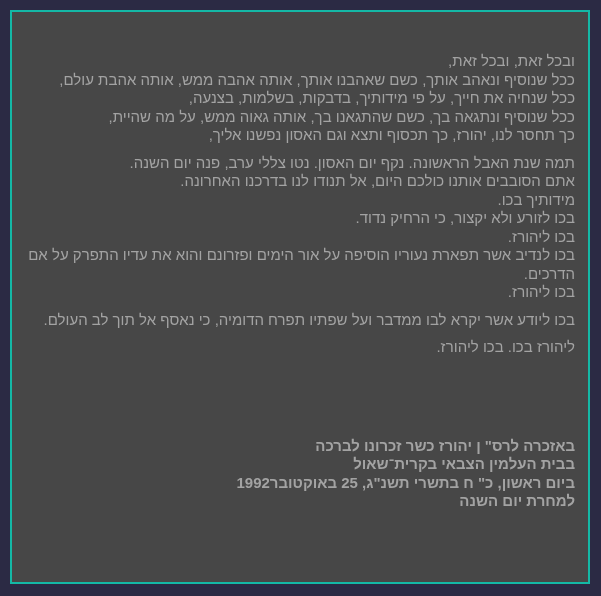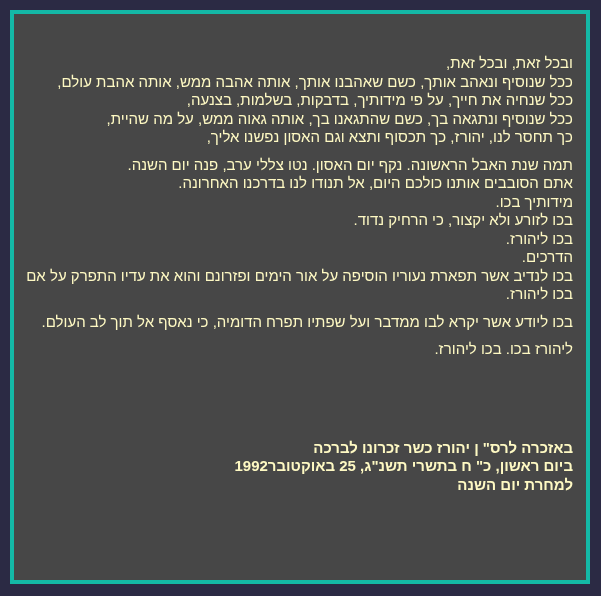--- a/index.html
+++ b/index.html
@@ -25,9 +25,9 @@
     left: 10px;
     right: 11px;
     bottom: 12px;
-    border: 4px solid #14b8a6;
+    border: 2px solid #14b8a6;
     background: #474747;
-    color: #fef9c3;
+    color: #a3a3a3;
     direction: rtl;
     text-align: right;
     font-size: 15px;

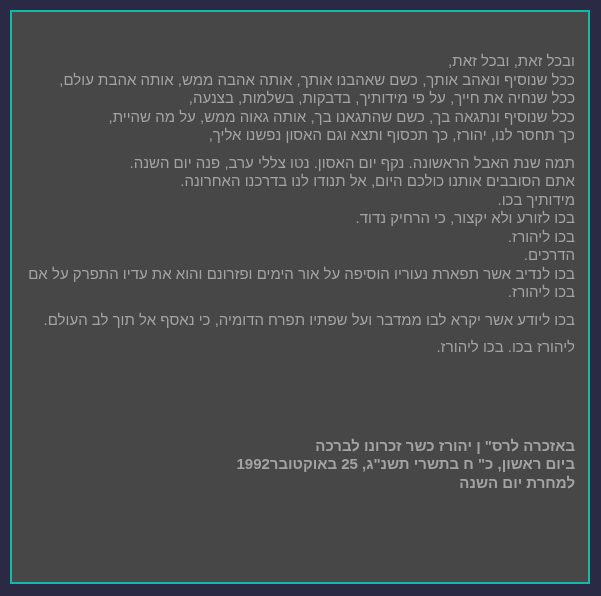--- a/index.html
+++ b/index.html
@@ -67,8 +67,8 @@
       <div class="line">מידותיך בכו.</div>
       <div class="line">בכו לזורע ולא יקצור, כי הרחיק נדוד.</div>
       <div class="line">בכו ליהורז.</div>
+      <div class="line">בכו לנדיב אשר תפארת נעוריו הוסיפה על אור הימים ופזרונם והוא את עדיו התפרק על אם</div>
       <div class="line">הדרכים.</div>
-      <div class="line">בכו לנדיב אשר תפארת נעוריו הוסיפה על אור הימים ופזרונם והוא את עדיו התפרק על אם</div>
       <div class="line">בכו ליהורז.</div>
     </div>
 

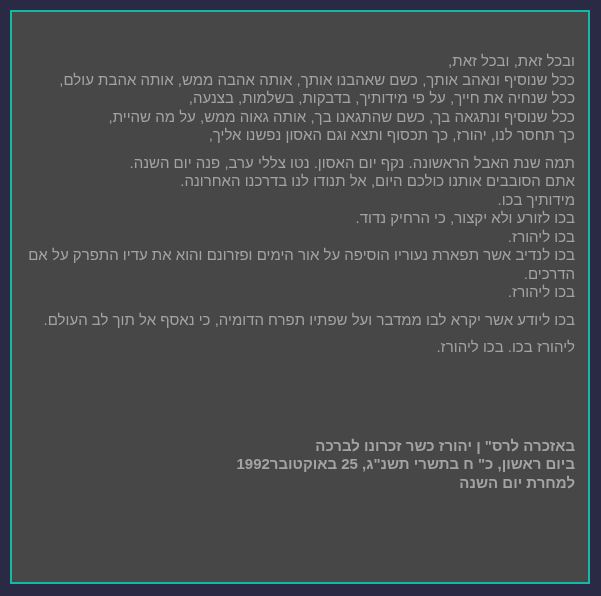--- a/index.html
+++ b/index.html
@@ -82,6 +82,7 @@
 
     <div class="memorial-footer">
       <div class="line">באזכרה לרס" ן יהורז כשר זכרונו לברכה</div>
+      <div class="line">בבית העלמין הצבאי בקרית־שאול</div>
       <div class="line">ביום ראשון, כ" ח בתשרי תשנ"ג, 25 באוקטובר1992</div>
       <div class="line">למחרת יום השנה</div>
     </div>

